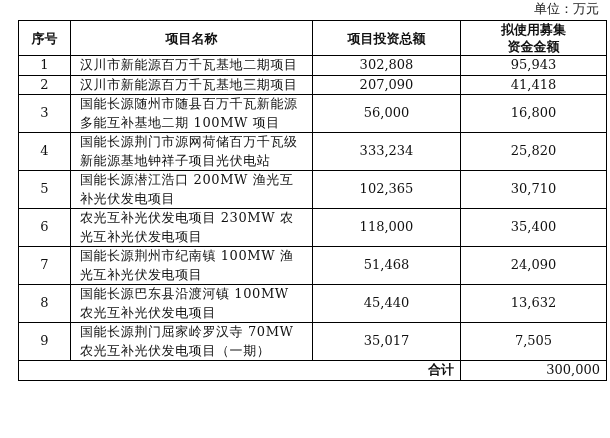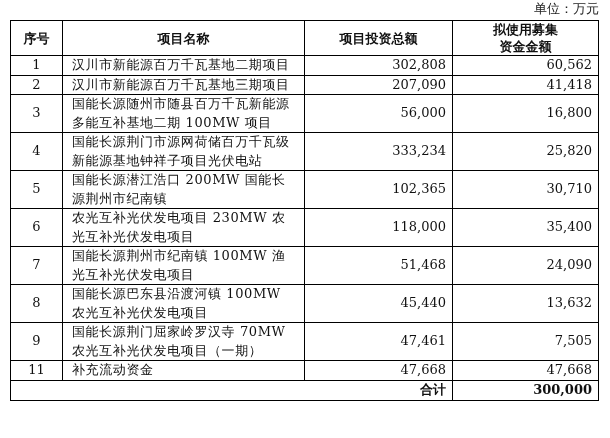--- a/index.html
+++ b/index.html
@@ -13,7 +13,7 @@
     font-size: 13px; line-height: 16px; color: #222; margin-left: 25px;
   }
   table {
-    position: absolute; left: 10px; top: 20px;
+    position: absolute; left: 18px; top: 20px;
     width: 588px;
     border-collapse: collapse;
     table-layout: fixed;

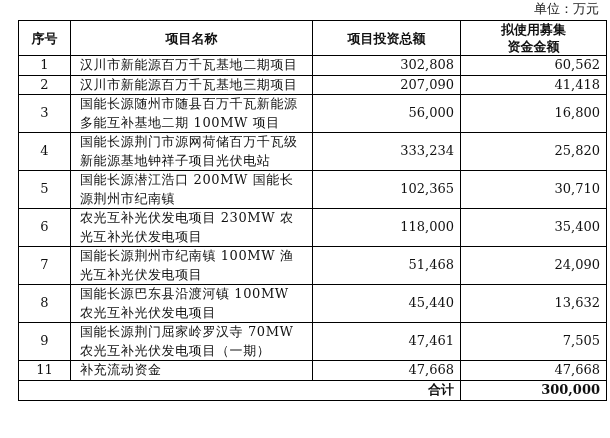--- a/index.html
+++ b/index.html
@@ -35,7 +35,7 @@
   }
   td.no { text-align: center; }
   td.name { text-align: left; padding-left: 9px; padding-right: 8px; letter-spacing: 0.6px; }
-  td.num { text-align: right; padding-right: 6px; }
+  td.num { text-align: center; padding-right: 6px; }
   tr.single td { height: 18px; }
   tr.double td { height: 36px; }
   tr.total td { height: 19px; }

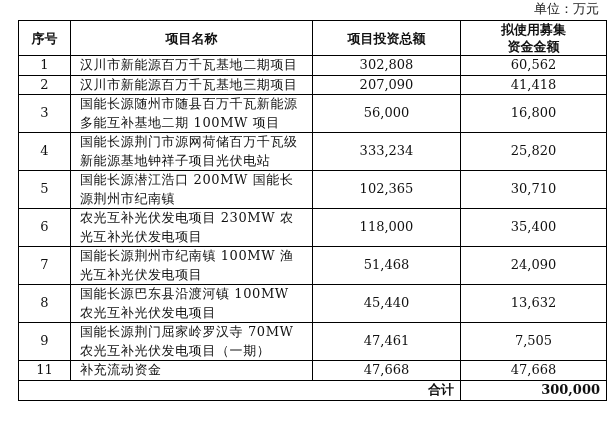--- a/index.html
+++ b/index.html
@@ -70,7 +70,7 @@
       <td class="no">1</td>
       <td class="name">汉川市新能源百万千瓦基地二期项目</td>
       <td class="num">302,808</td>
-      <td class="num">60,562</td>
+      <td class="num">95,943</td>
     </tr>
     <tr class="single">
       <td class="no">2</td>

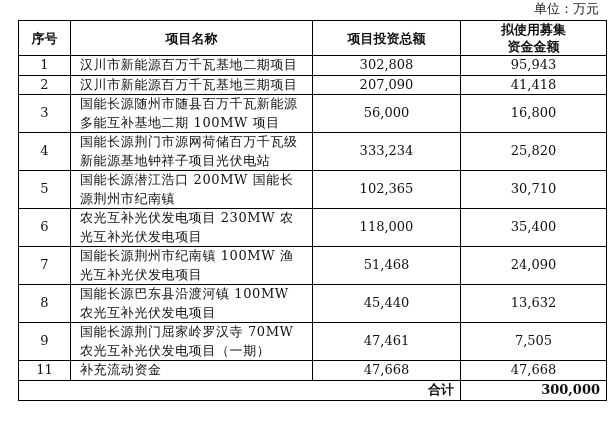--- a/index.html
+++ b/index.html
@@ -92,7 +92,7 @@
     </tr>
     <tr class="double">
       <td class="no">5</td>
-      <td class="name">国能长源潜江浩口 200MW 国能长源荆州市纪南镇</td>
+      <td class="name">国能长源潜江浩口 200MW 渔光互补光伏发电项目</td>
       <td class="num">102,365</td>
       <td class="num">30,710</td>
     </tr>

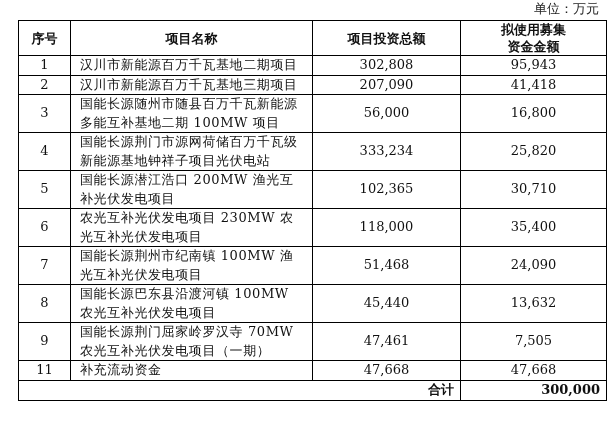--- a/index.html
+++ b/index.html
@@ -117,7 +117,7 @@
     <tr class="double">
       <td class="no">9</td>
       <td class="name">国能长源荆门屈家岭罗汉寺 70MW 农光互补光伏发电项目（一期）</td>
-      <td class="num">47,461</td>
+      <td class="num">35,017</td>
       <td class="num">7,505</td>
     </tr>
     <tr class="single">

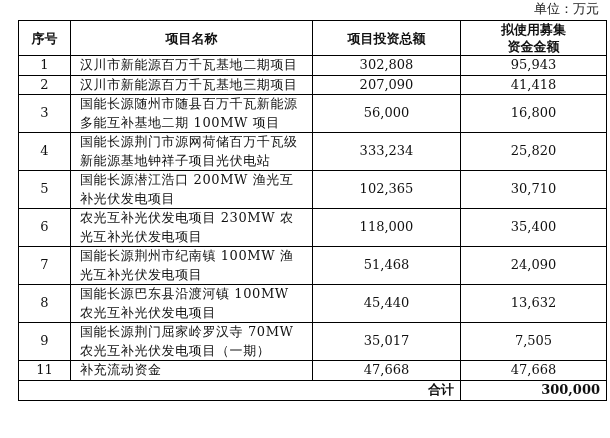--- a/index.html
+++ b/index.html
@@ -120,12 +120,6 @@
       <td class="num">35,017</td>
       <td class="num">7,505</td>
     </tr>
-    <tr class="single">
-      <td class="no">11</td>
-      <td class="name">补充流动资金</td>
-      <td class="num">47,668</td>
-      <td class="num">47,668</td>
-    </tr>
     <tr class="total">
       <td class="total-label" colspan="3">合计</td>
       <td class="total-value">300,000</td>

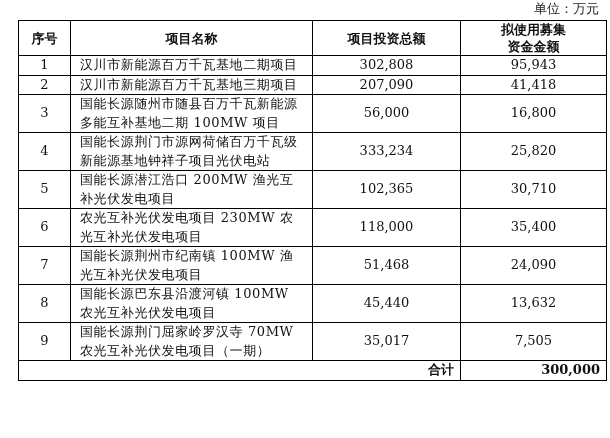--- a/index.html
+++ b/index.html
@@ -40,7 +40,7 @@
   tr.double td { height: 36px; }
   tr.total td { height: 19px; }
   td.total-label { text-align: right; font-family: "DejaVu Sans", "Liberation Sans", sans-serif; font-weight: bold; }
-  td.total-value { text-align: right; font-weight: bold; }
+  td.total-value { text-align: right; font-weight: normal; }
 </style>
 </head>
 <body>

